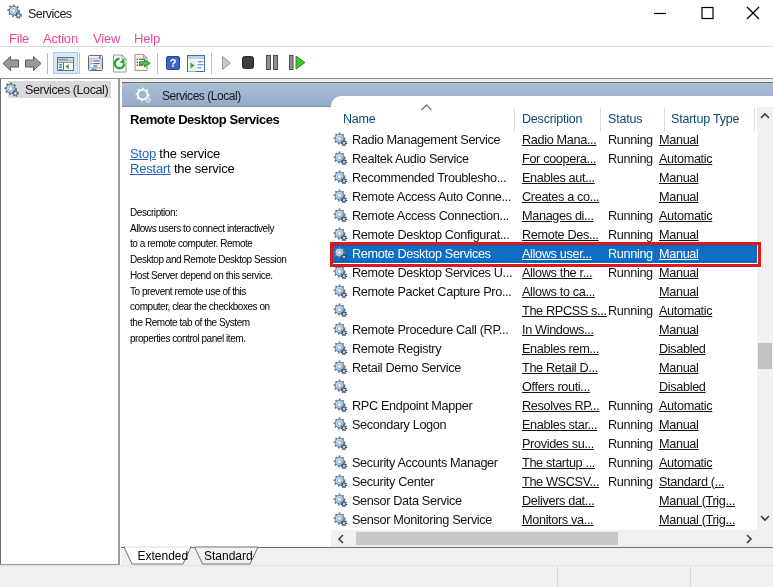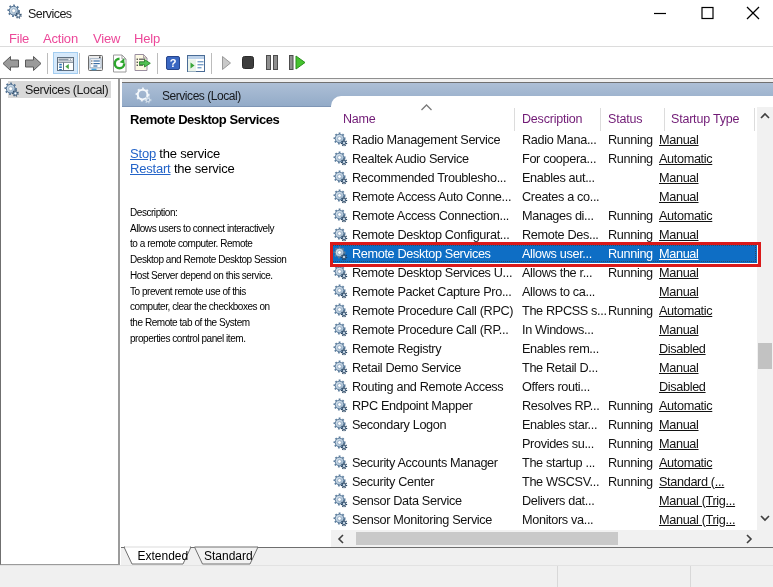--- a/index.html
+++ b/index.html
@@ -30,7 +30,7 @@
 a.lnk { color:#2464c8; text-decoration:underline; }
 #ddesc { left:130px; top:205px; font-size:10px; line-height:15.7px; letter-spacing:-0.45px; }
 
-.hdrtxt { font-size:12.5px; color:#701a75; letter-spacing:-0.2px; }
+.hdrtxt { font-size:12.5px; color:#0c4a6e; letter-spacing:-0.2px; }
 .hsep { top:108px; width:1px; height:23px; background:#dcdcdc; }
 
 #rows { left:331px; top:130px; width:426px; }

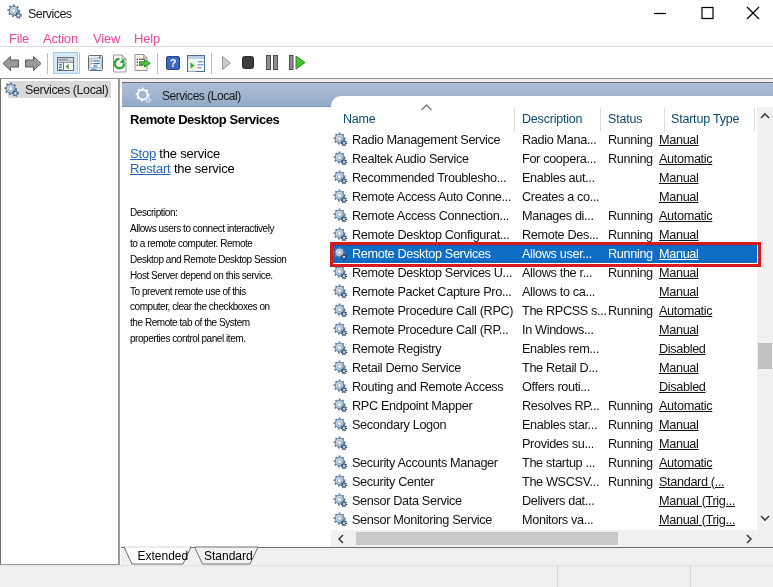--- a/index.html
+++ b/index.html
@@ -37,7 +37,7 @@
 .row { position:relative; height:19px; white-space:nowrap; }
 .cell { position:absolute; top:2.5px; font-size:12.7px; color:#121212; letter-spacing:-0.35px; overflow:hidden; white-space:nowrap; }
 .c-name { left:21px; width:163px; }
-.c-desc { left:191px; width:85px; }
+.c-desc { left:191px; width:85px;text-decoration:underline; }
 .c-stat { left:277px; width:62px; }
 .c-start { left:328px; width:84px;text-decoration:underline; }
 .rowico { position:absolute; left:2px; top:2px; width:15px; height:15px; }

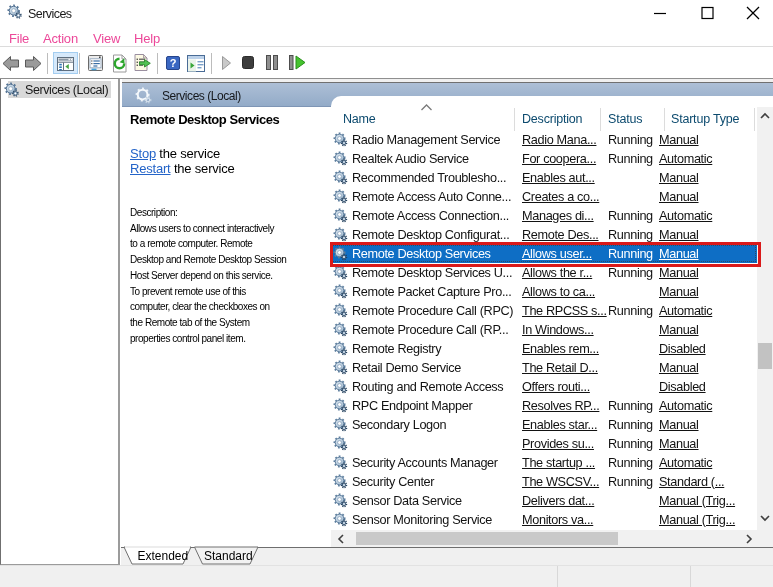--- a/index.html
+++ b/index.html
@@ -271,7 +271,6 @@
         <svg class="rowico" viewBox="0 0 15 15">
           <use href="#gearrow"></use>
         </svg>
-        <div class="cell c-name">Remote Procedure Call (RPC)</div>
         <div class="cell c-desc">The RPCSS s...</div>
         <div class="cell c-stat">Running</div>
         <div class="cell c-start">Automatic</div>

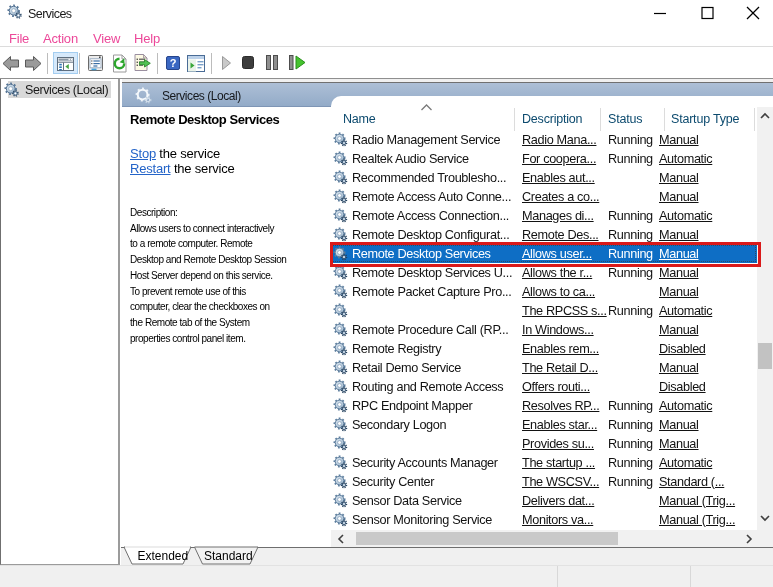--- a/index.html
+++ b/index.html
@@ -306,7 +306,6 @@
         <svg class="rowico" viewBox="0 0 15 15">
           <use href="#gearrow"></use>
         </svg>
-        <div class="cell c-name">Routing and Remote Access</div>
         <div class="cell c-desc">Offers routi...</div>
         <div class="cell c-stat"></div>
         <div class="cell c-start">Disabled</div>

